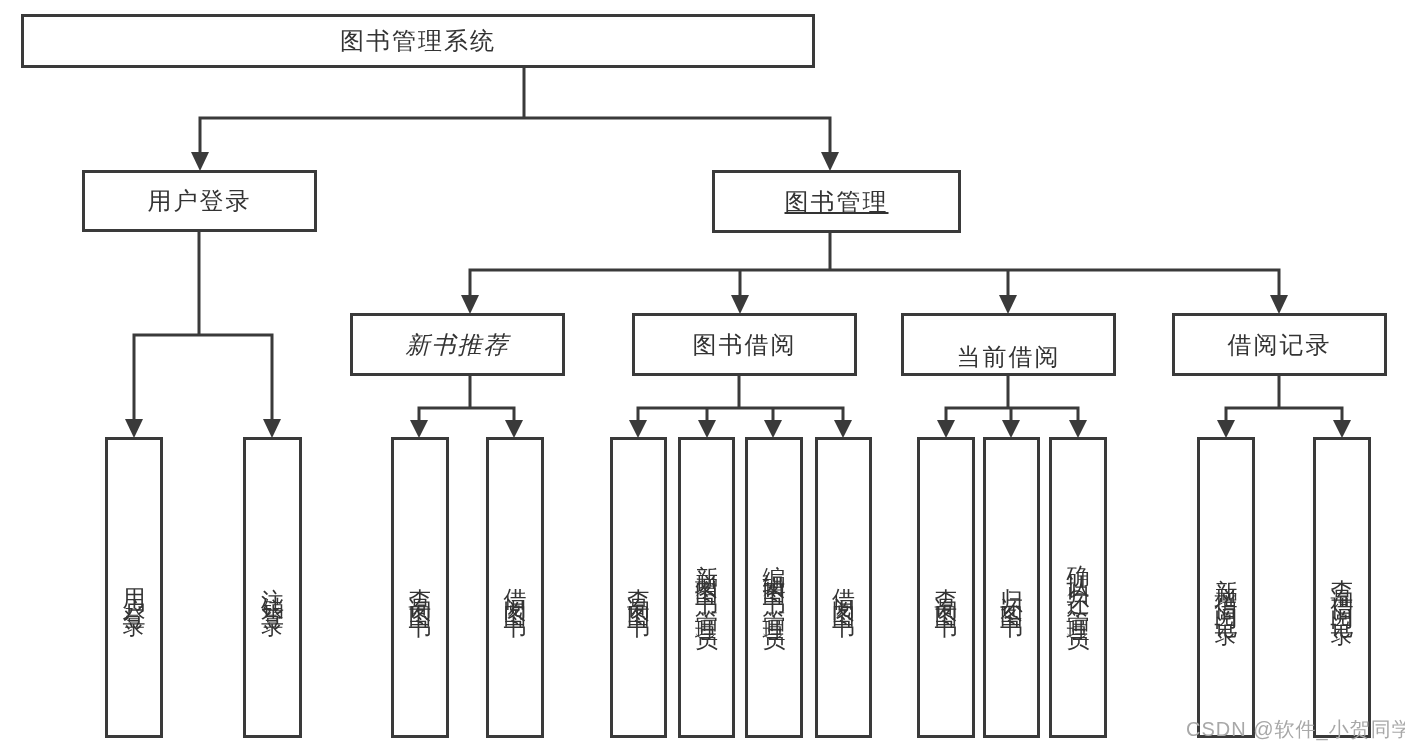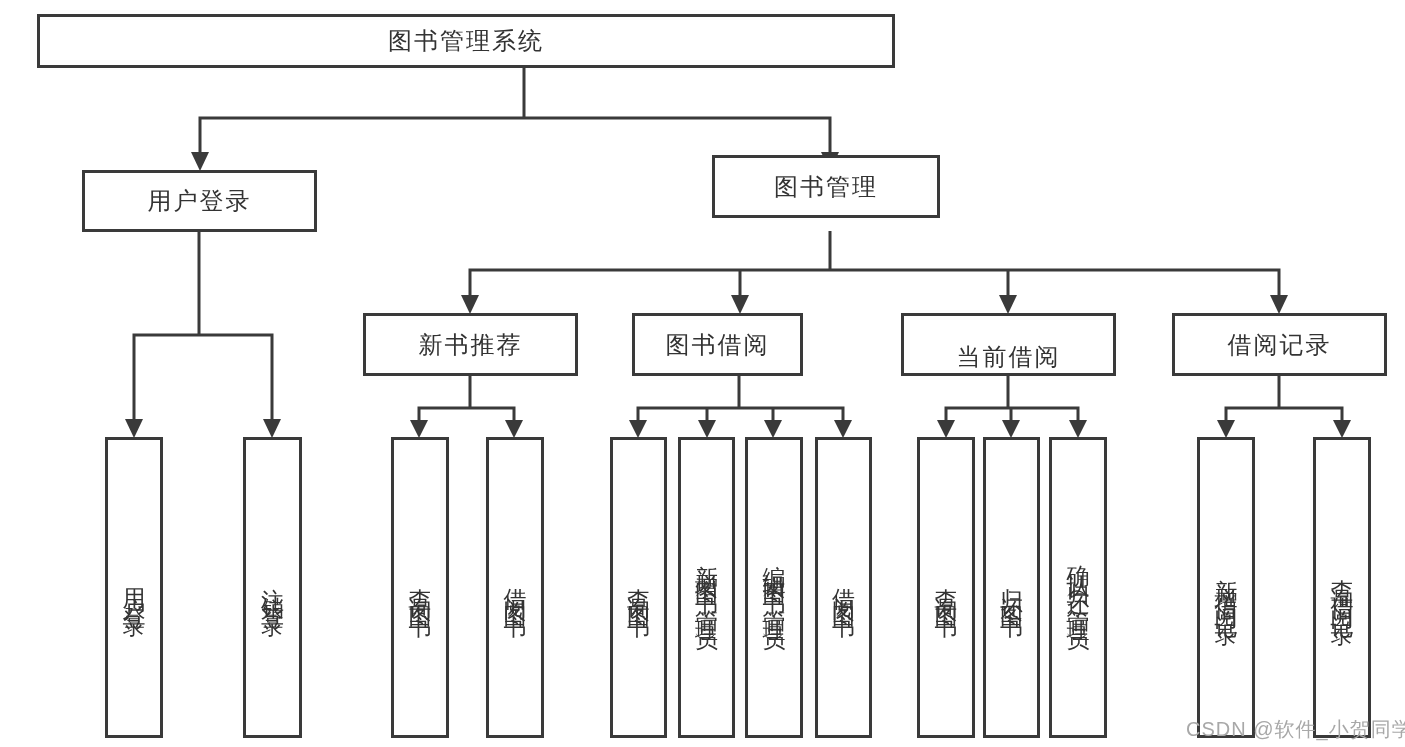--- a/index.html
+++ b/index.html
@@ -106,7 +106,7 @@
     </g>
   </svg>
 
-  <div class="node" style="left:37px; top:14px; width:858px; height:54px;align-items:center;">
+  <div class="node" style="left:21px; top:14px; width:794px; height:54px;align-items:center;">
     <span class="hlabel">图书管理系统</span>
   </div>
 

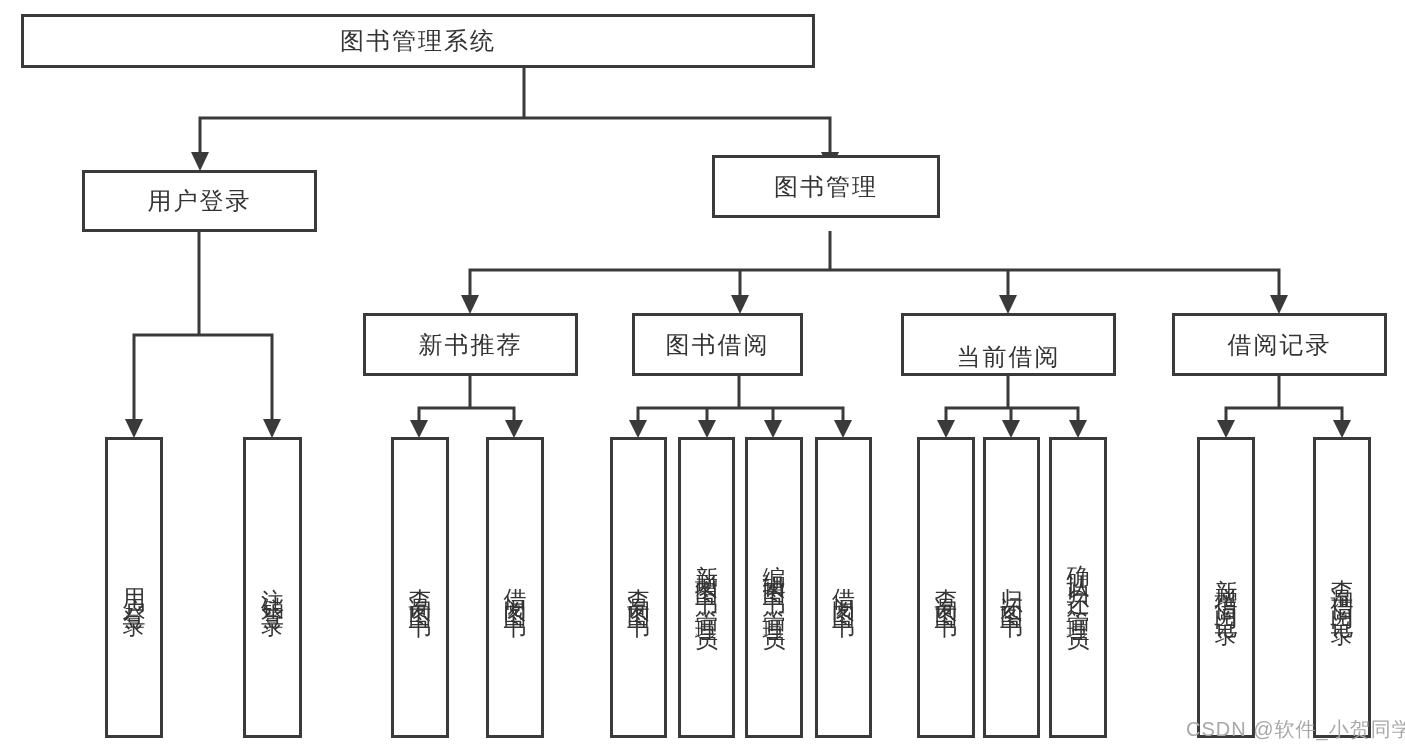--- a/index.html
+++ b/index.html
@@ -113,7 +113,7 @@
   <div class="node" style="left:82px; top:170px; width:235px; height:62px;">
     <span class="hlabel">用户登录</span>
   </div>
-  <div class="node" style="left:712px; top:155px; width:228px; height:63px;">
+  <div class="node" style="left:712px; top:170px; width:249px; height:63px;text-decoration:underline;">
     <span class="hlabel">图书管理</span>
   </div>
 

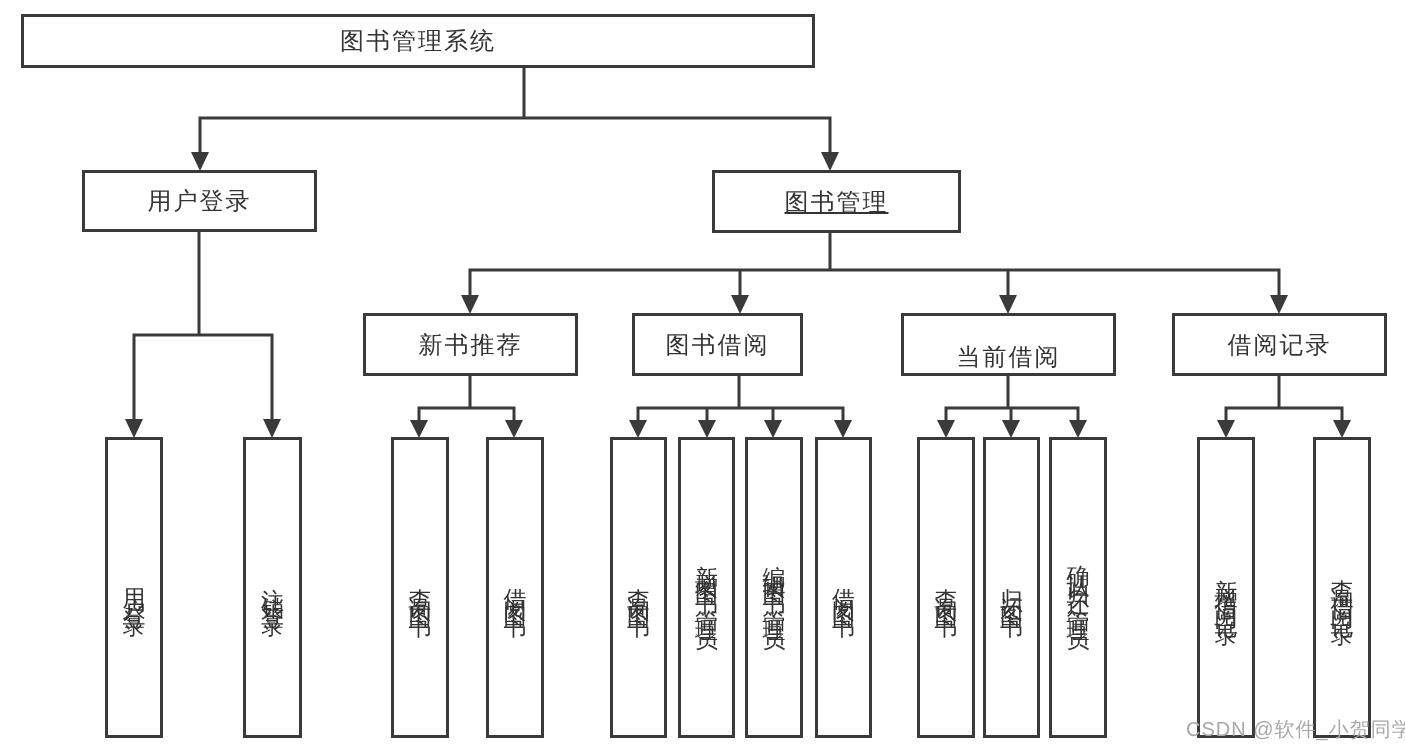--- a/index.html
+++ b/index.html
@@ -117,7 +117,7 @@
     <span class="hlabel">图书管理</span>
   </div>
 
-  <div class="node" style="left:363px; top:313px; width:215px; height:63px;">
+  <div class="node" style="left:350px; top:313px; width:215px; height:63px;font-style:italic;">
     <span class="hlabel">新书推荐</span>
   </div>
   <div class="node" style="left:632px; top:313px; width:171px; height:63px;">

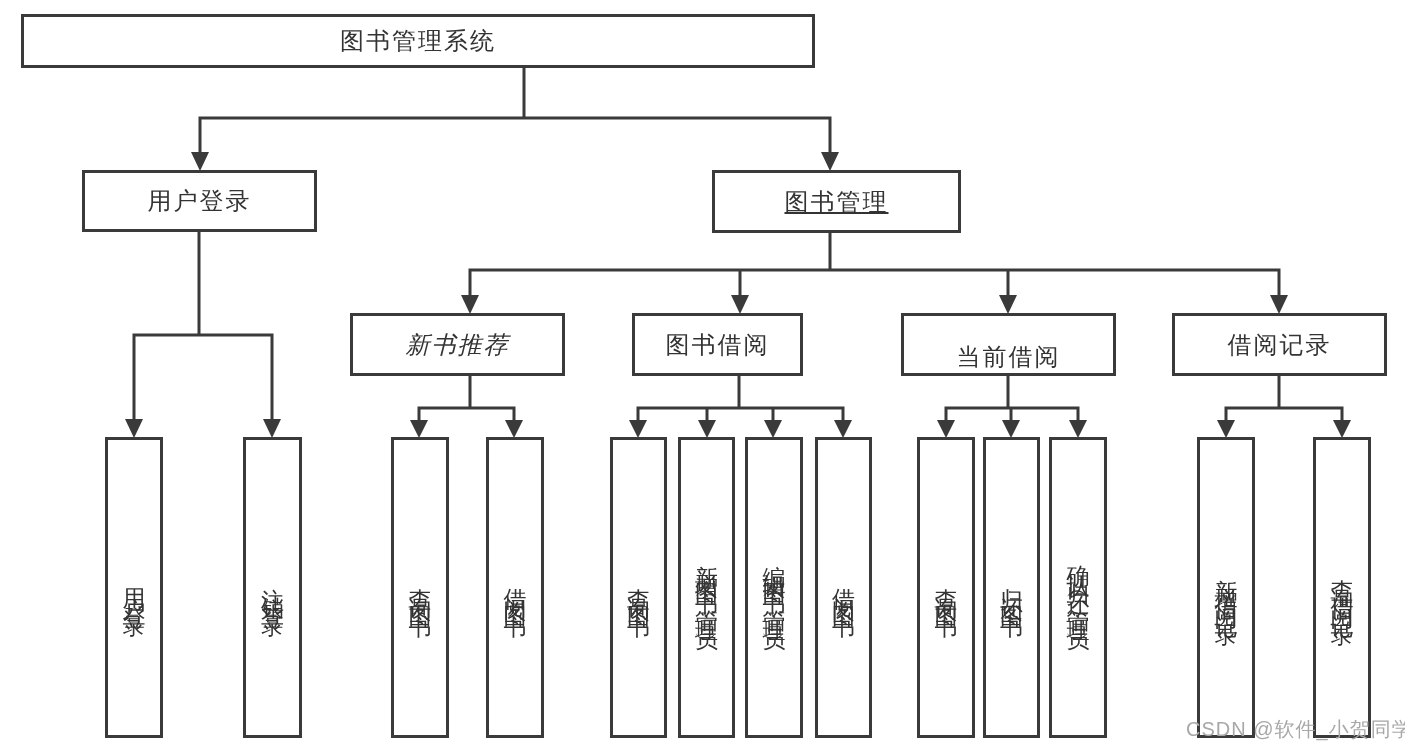--- a/index.html
+++ b/index.html
@@ -120,7 +120,7 @@
   <div class="node" style="left:350px; top:313px; width:215px; height:63px;font-style:italic;">
     <span class="hlabel">新书推荐</span>
   </div>
-  <div class="node" style="left:632px; top:313px; width:171px; height:63px;">
+  <div class="node" style="left:632px; top:313px; width:225px; height:63px;">
     <span class="hlabel">图书借阅</span>
   </div>
   <div class="node" style="left:901px; top:313px; width:215px; height:63px;align-items:flex-end;">

